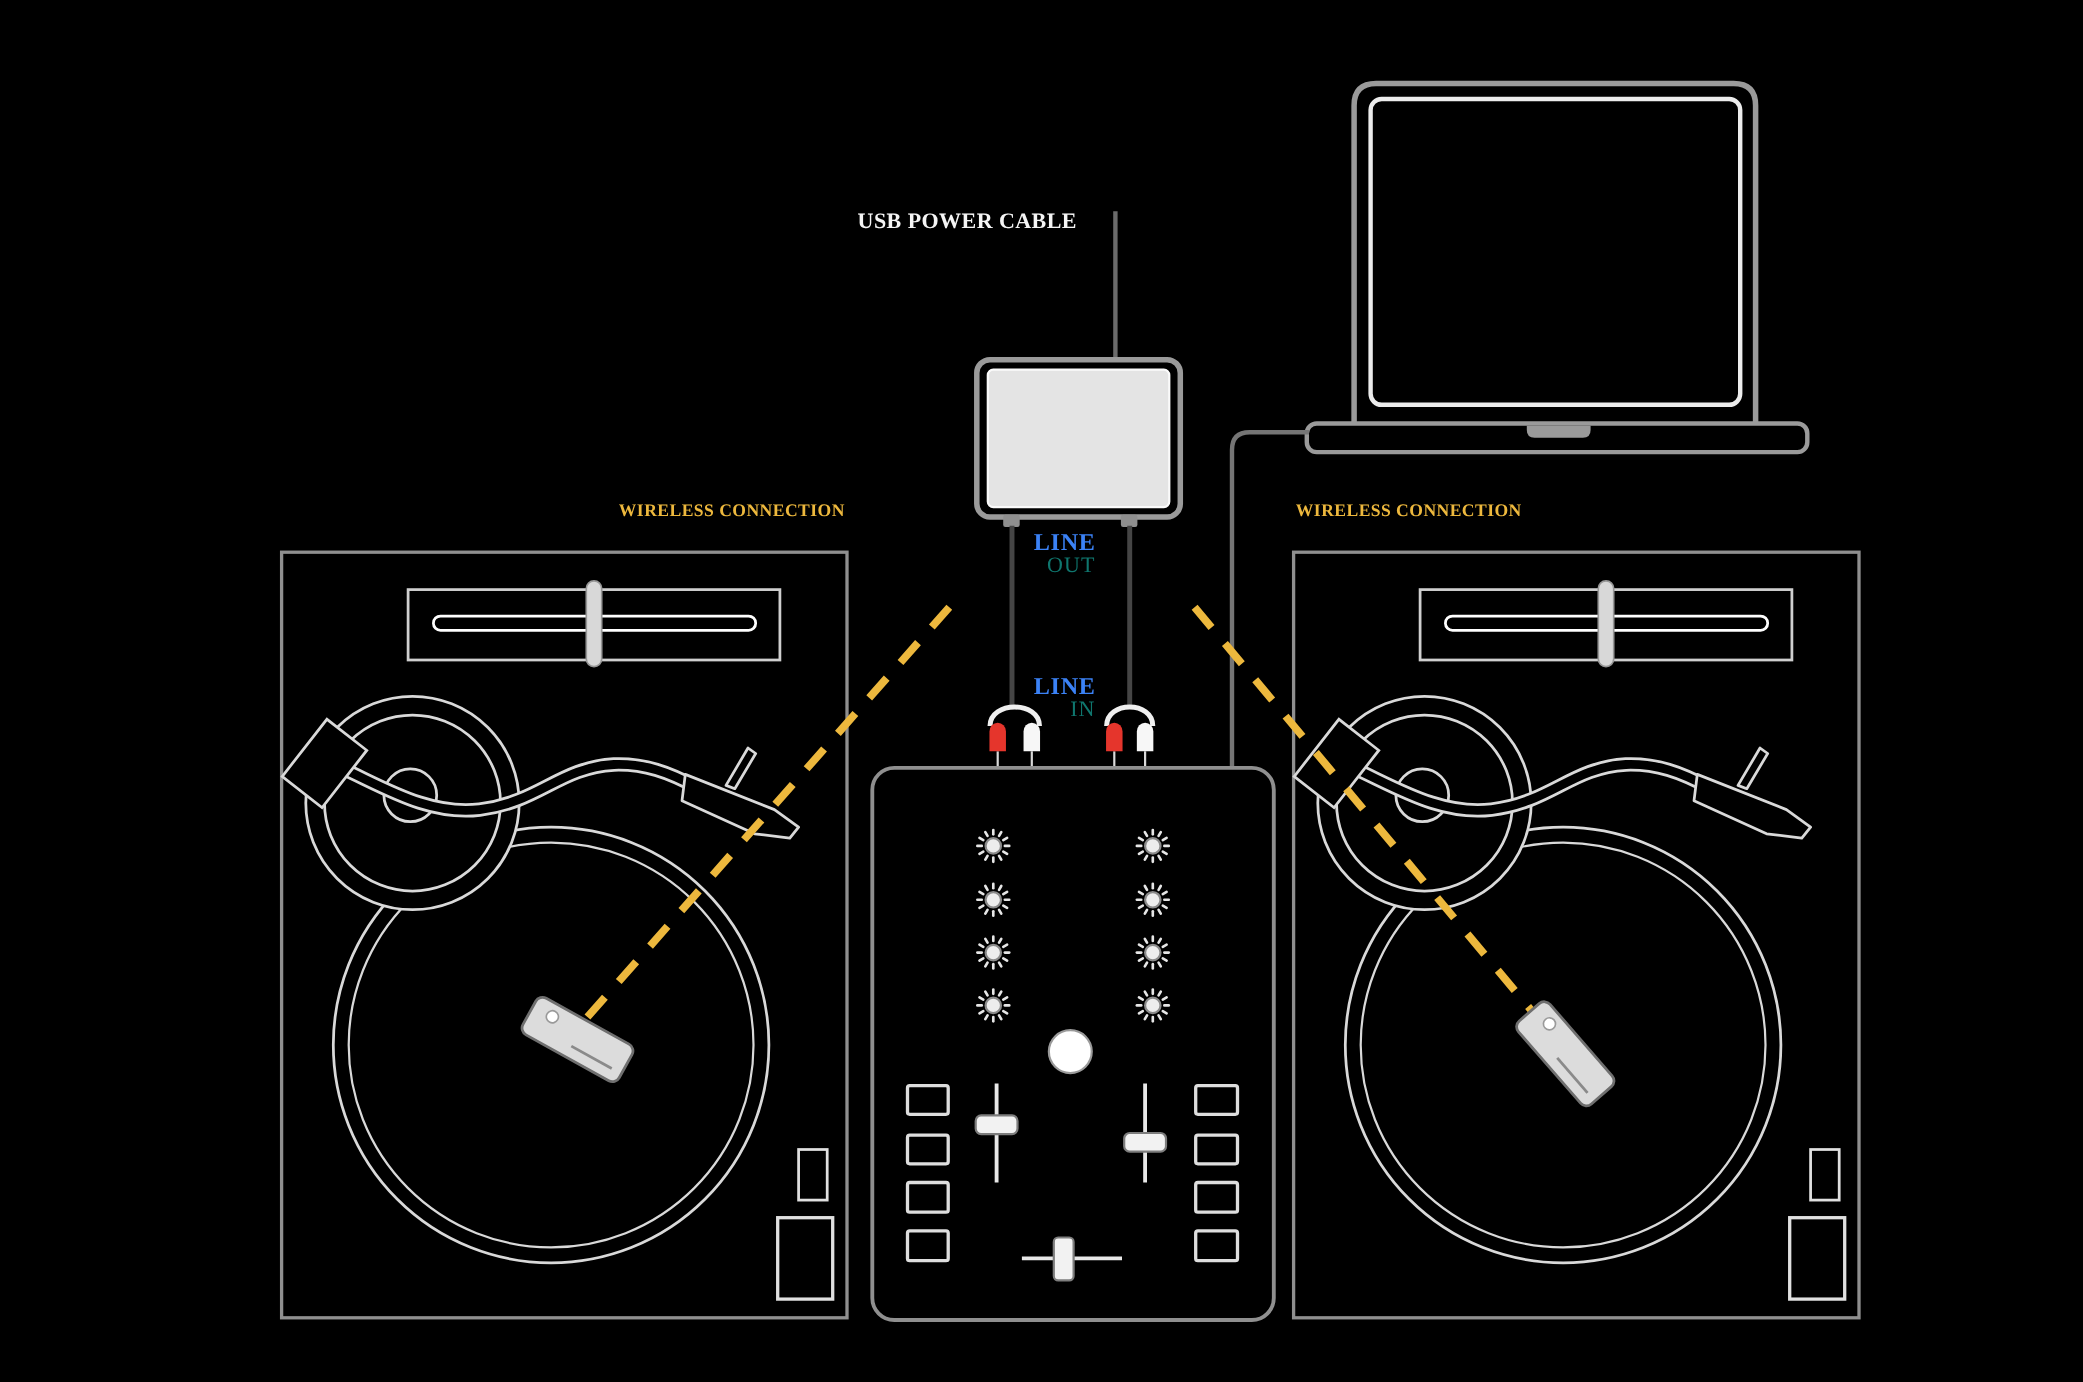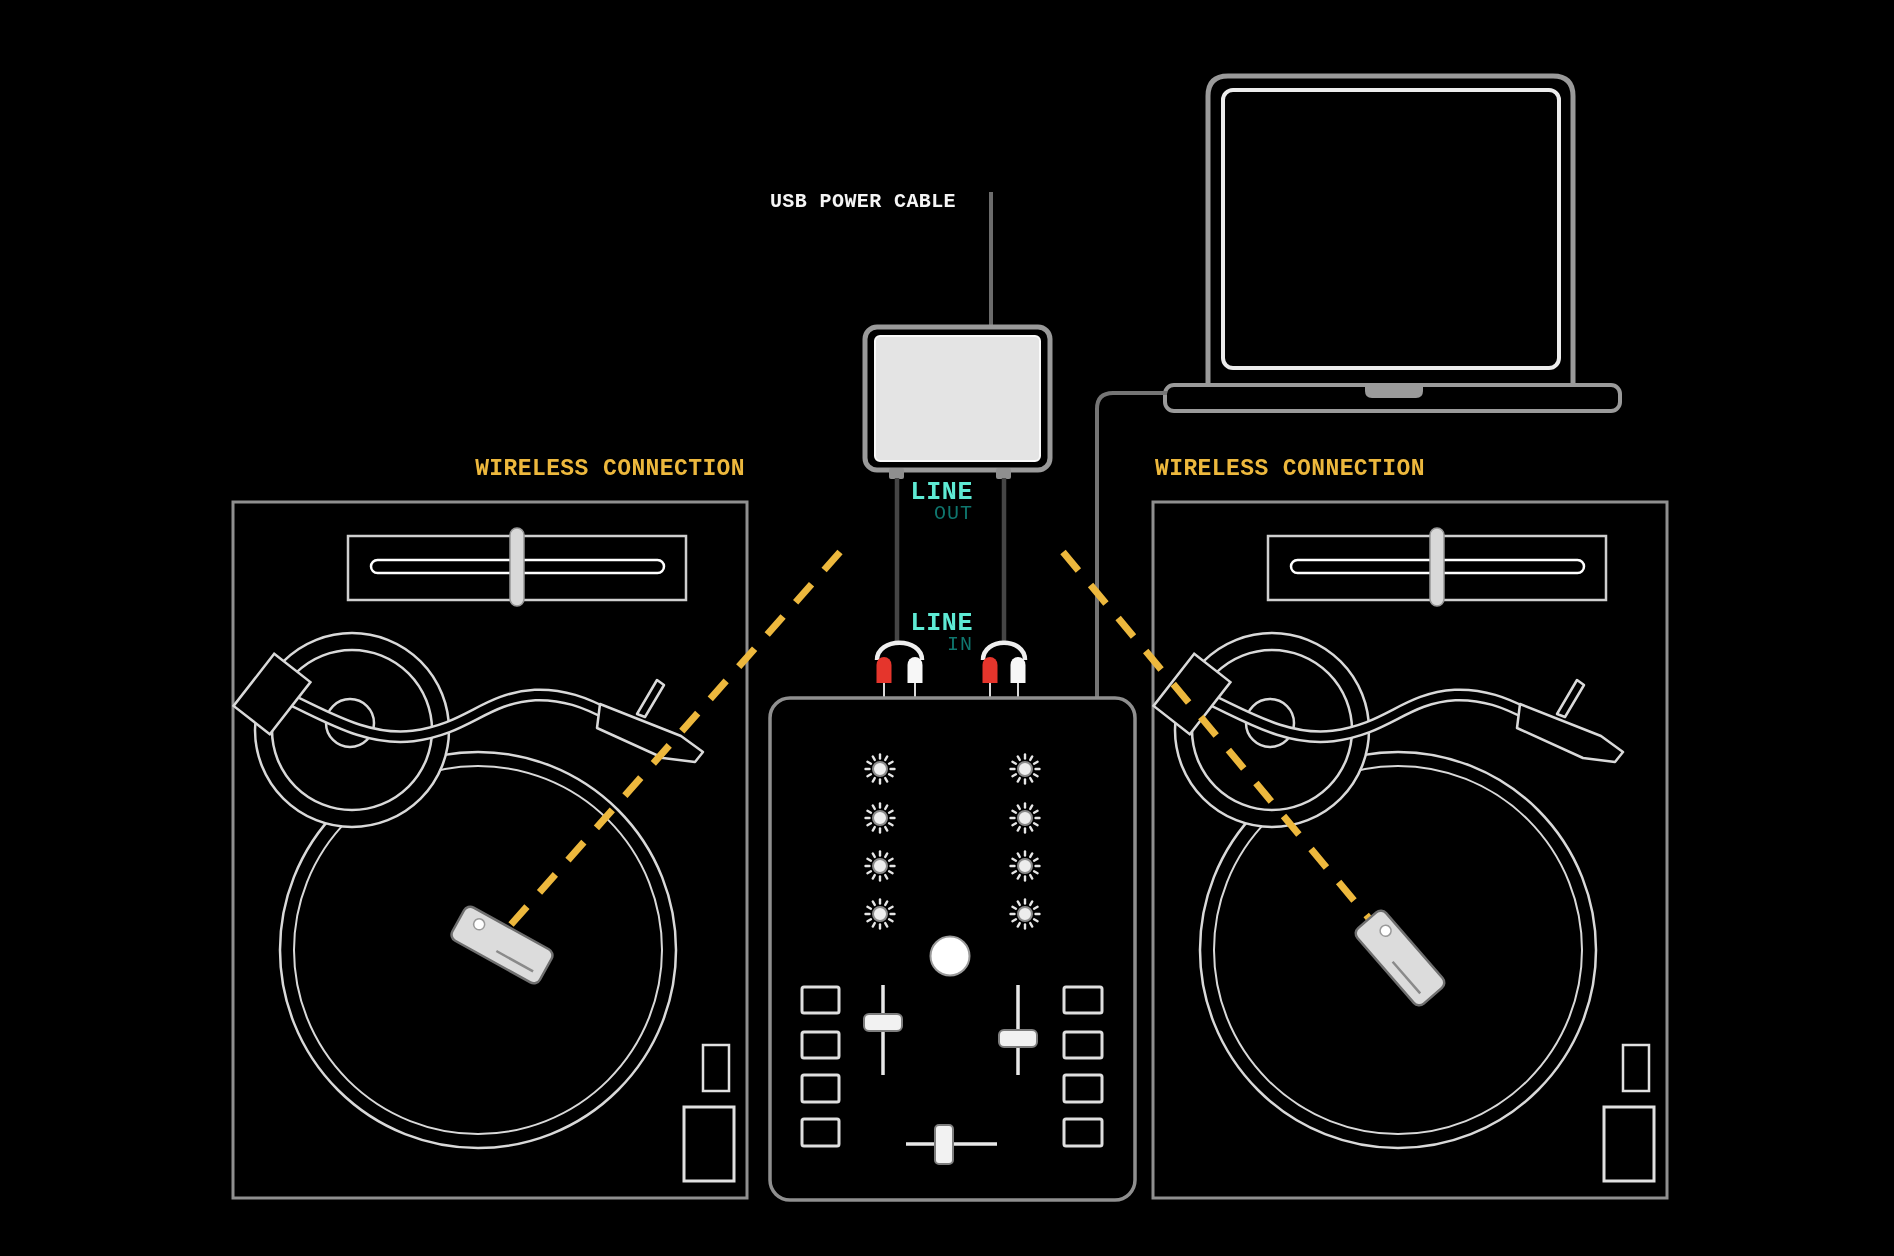--- a/index.html
+++ b/index.html
@@ -4,7 +4,7 @@
 <style>
   html,body{margin:0;padding:0;background:#000;}
   #canvas{position:relative;width:1738px;height:1256px;background:#000;overflow:hidden;
-          font-family:Liberation Mono, monospace;}
+          font-family:Liberation Serif, serif;margin-left:23px;}
   #wiring{position:absolute;left:0;top:0;}
   .lbl{position:absolute;font-weight:bold;letter-spacing:.4px;white-space:nowrap;}
   .lbl-white{color:#f5f5f5;font-size:20px;}

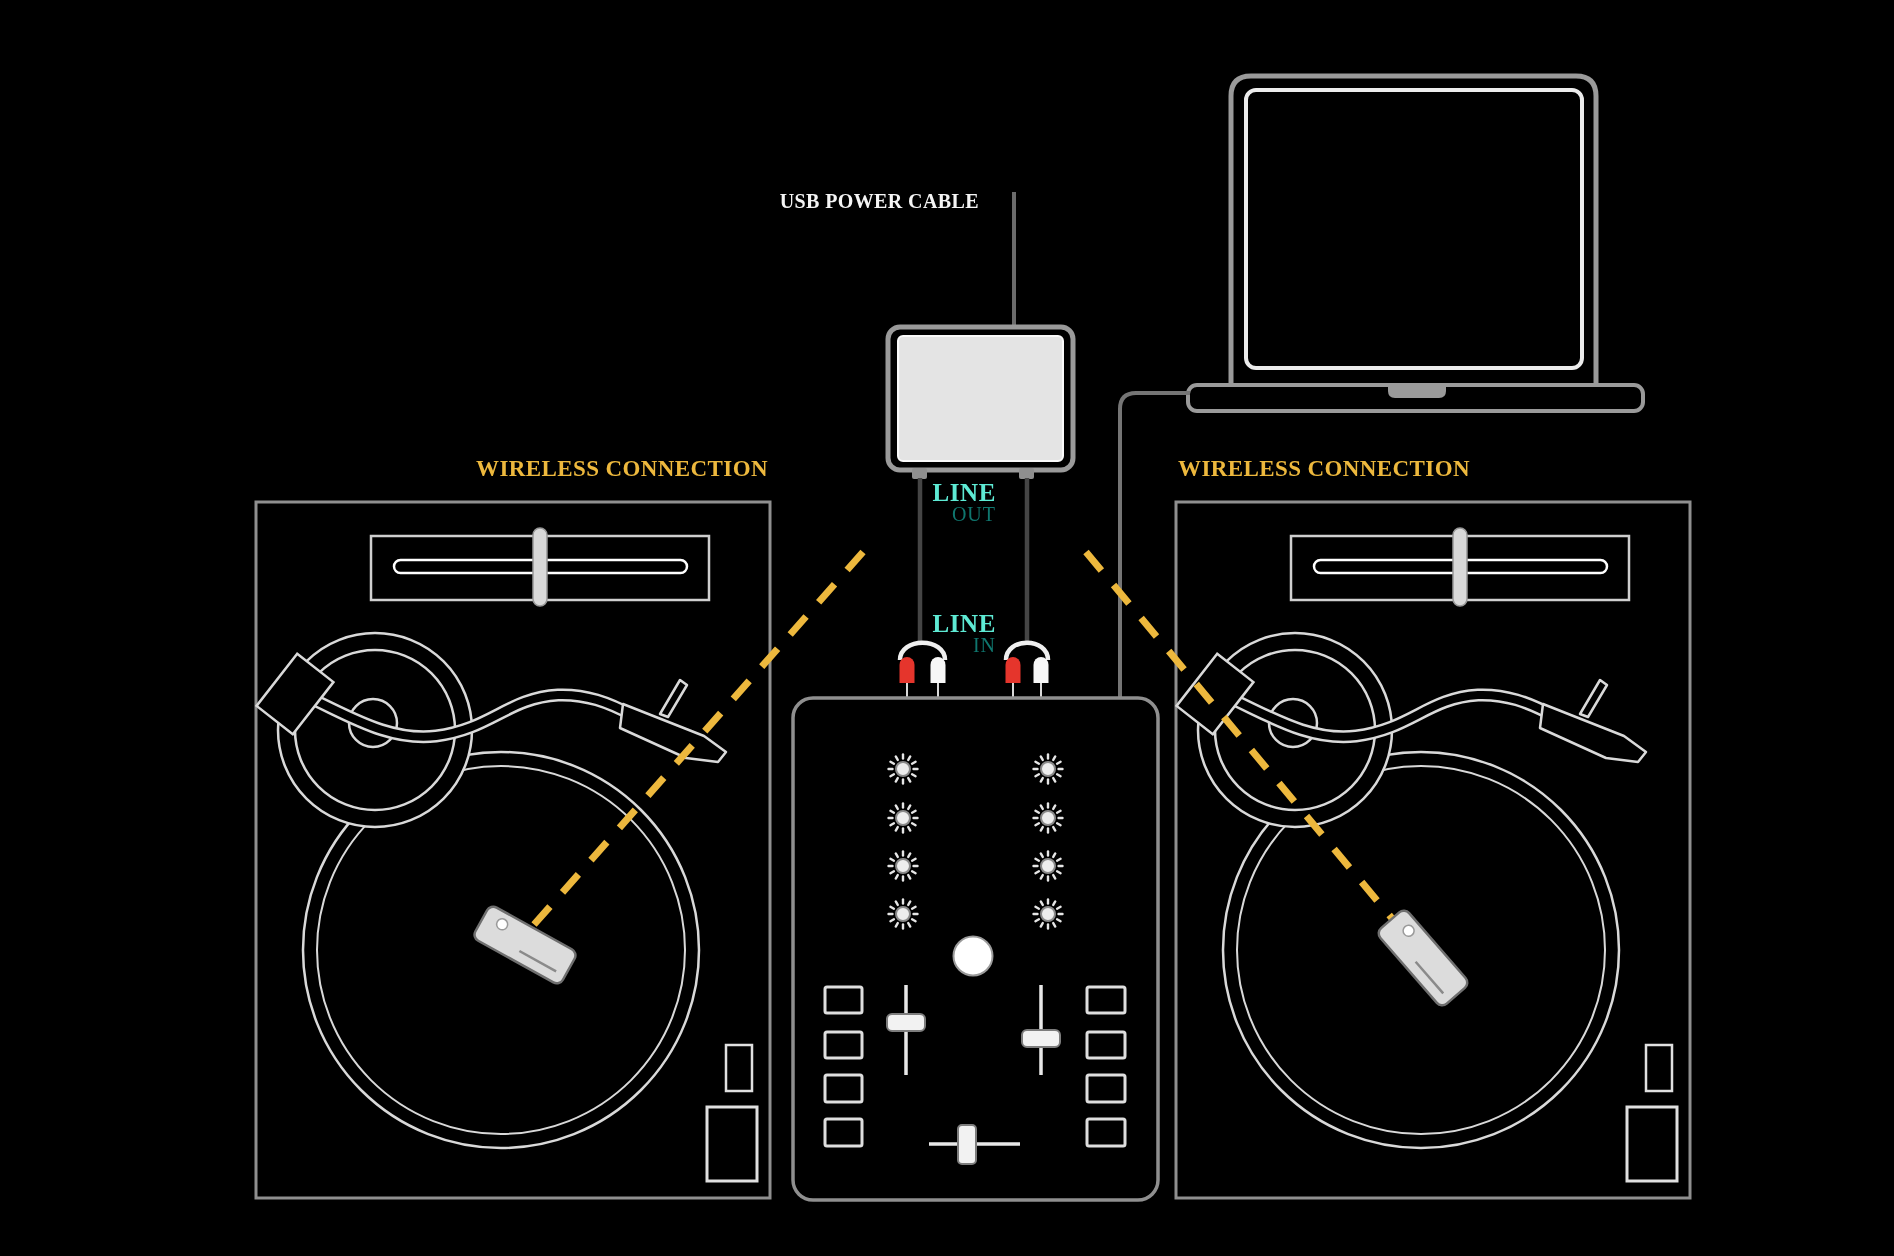--- a/index.html
+++ b/index.html
@@ -8,7 +8,7 @@
   #wiring{position:absolute;left:0;top:0;}
   .lbl{position:absolute;font-weight:bold;letter-spacing:.4px;white-space:nowrap;}
   .lbl-white{color:#f5f5f5;font-size:20px;}
-  .lbl-yellow{color:#edb83d;font-size:23px;}
+  .lbl-yellow{color:#edb83d;font-size:16px;}
   .lbl-stack{position:absolute;width:120px;text-align:right;line-height:20px;}
   .line-word{font-weight:bold;font-size:25px;color:#5eead4;letter-spacing:.6px;}
   .sub-word{font-weight:normal;font-size:20px;color:#0f766e;letter-spacing:1px;margin-top:1px;}

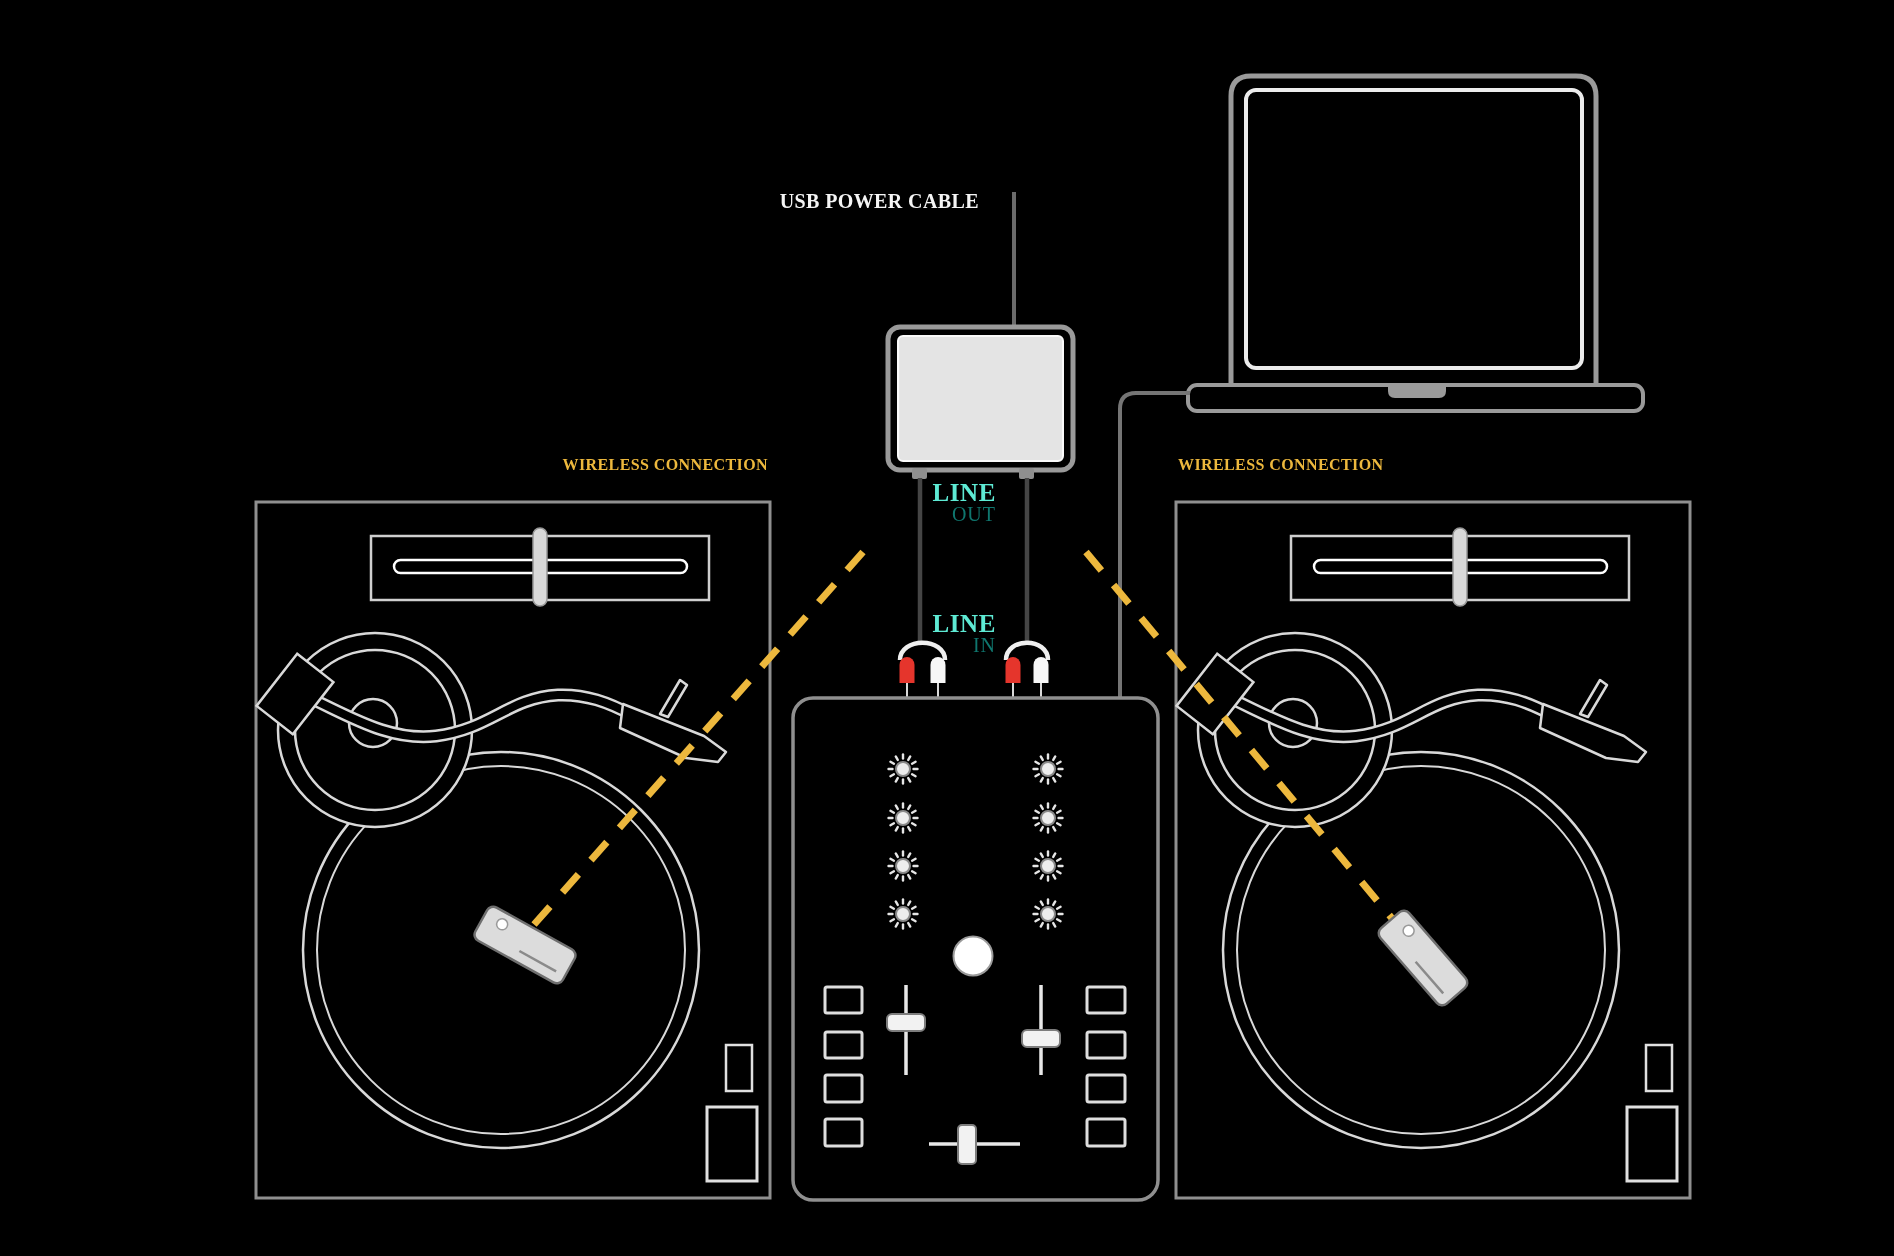--- a/index.html
+++ b/index.html
@@ -10,7 +10,7 @@
   .lbl-white{color:#f5f5f5;font-size:20px;}
   .lbl-yellow{color:#edb83d;font-size:16px;}
   .lbl-stack{position:absolute;width:120px;text-align:right;line-height:20px;}
-  .line-word{font-weight:bold;font-size:25px;color:#5eead4;letter-spacing:.6px;}
+  .line-word{font-weight:bold;font-size:22px;color:#3b82f6;letter-spacing:.6px;}
   .sub-word{font-weight:normal;font-size:20px;color:#0f766e;letter-spacing:1px;margin-top:1px;}
   .ta-right{text-align:right;}
   .ta-left{text-align:left;}

